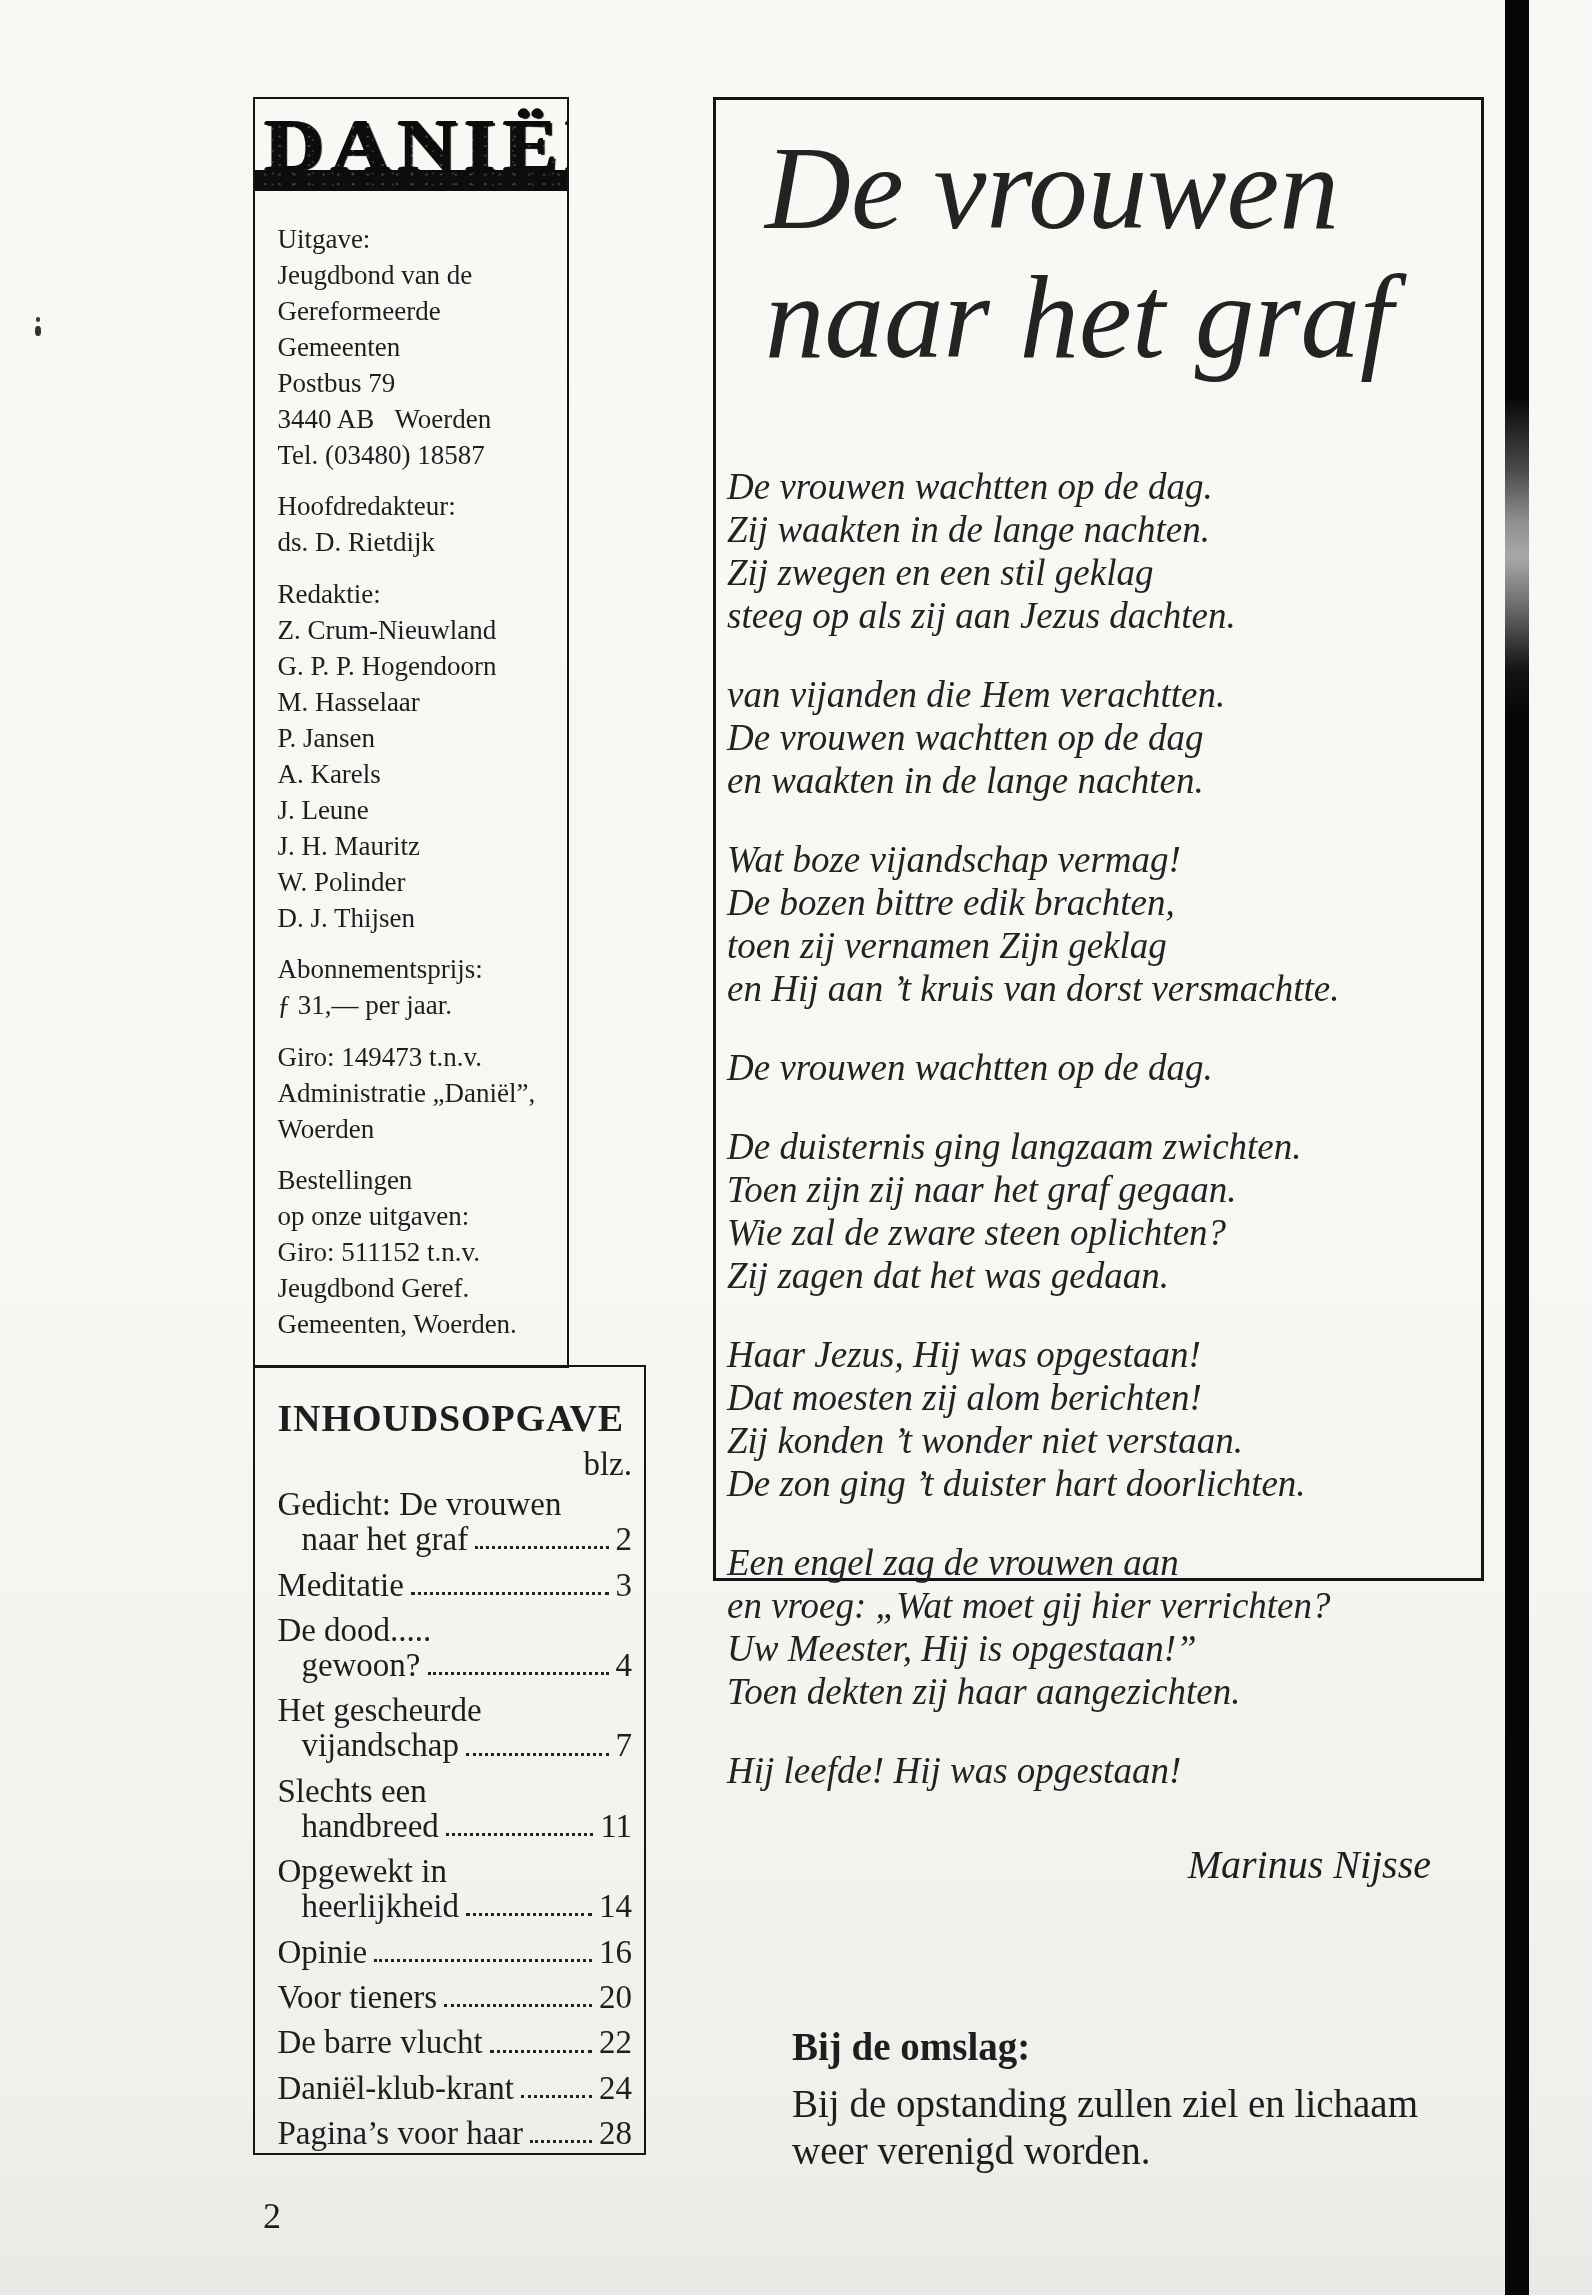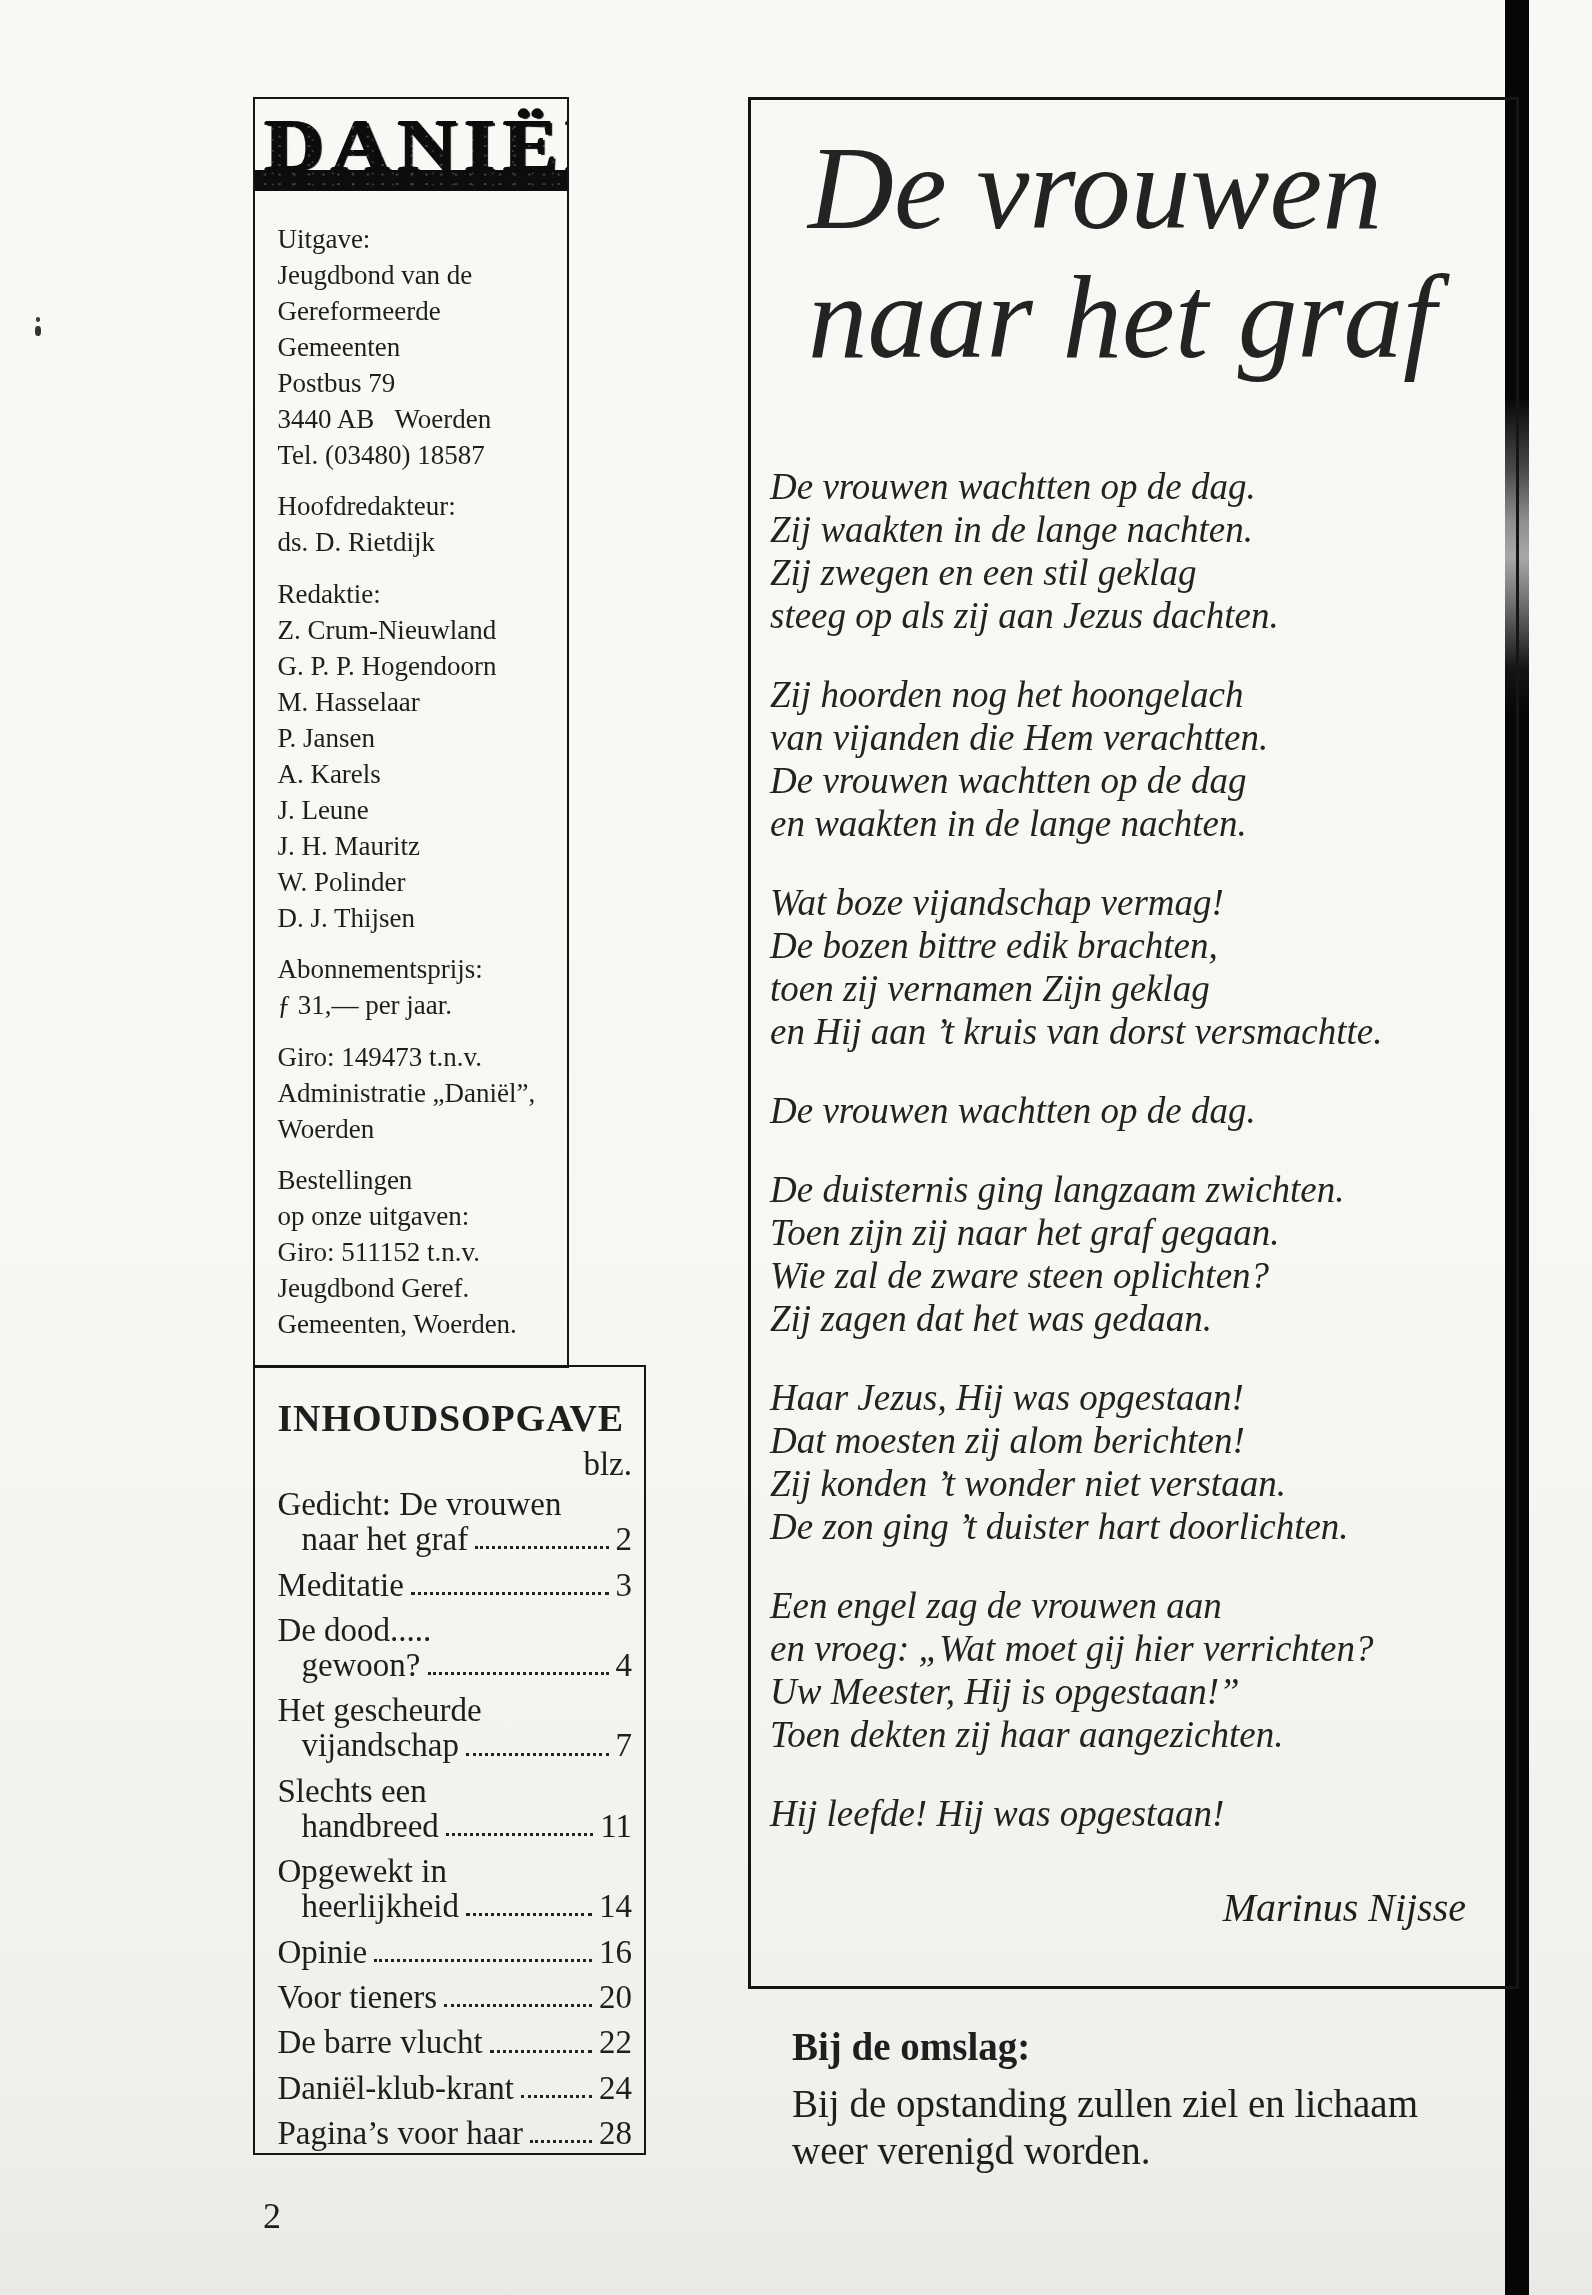--- a/index.html
+++ b/index.html
@@ -53,7 +53,7 @@
   .toc-page { font-size:33px; line-height:35px; text-align:right; }
 
   
-  .poem-box { left:713px; top:97px; width:771px; height:1892px; border-width:3.5px; padding-left:19px;margin-left:35px; }
+  .poem-box { left:713px; top:97px; width:771px; height:1484px; border-width:3.5px; padding-left:11px; }
   .poem-title { margin:24px 0 0 38px; font-style:italic; font-weight:normal; font-size:119px; line-height:129px; color:#232323; }
   .poem-body { margin-top:83px; }
   .stanza { margin-bottom:36px; }

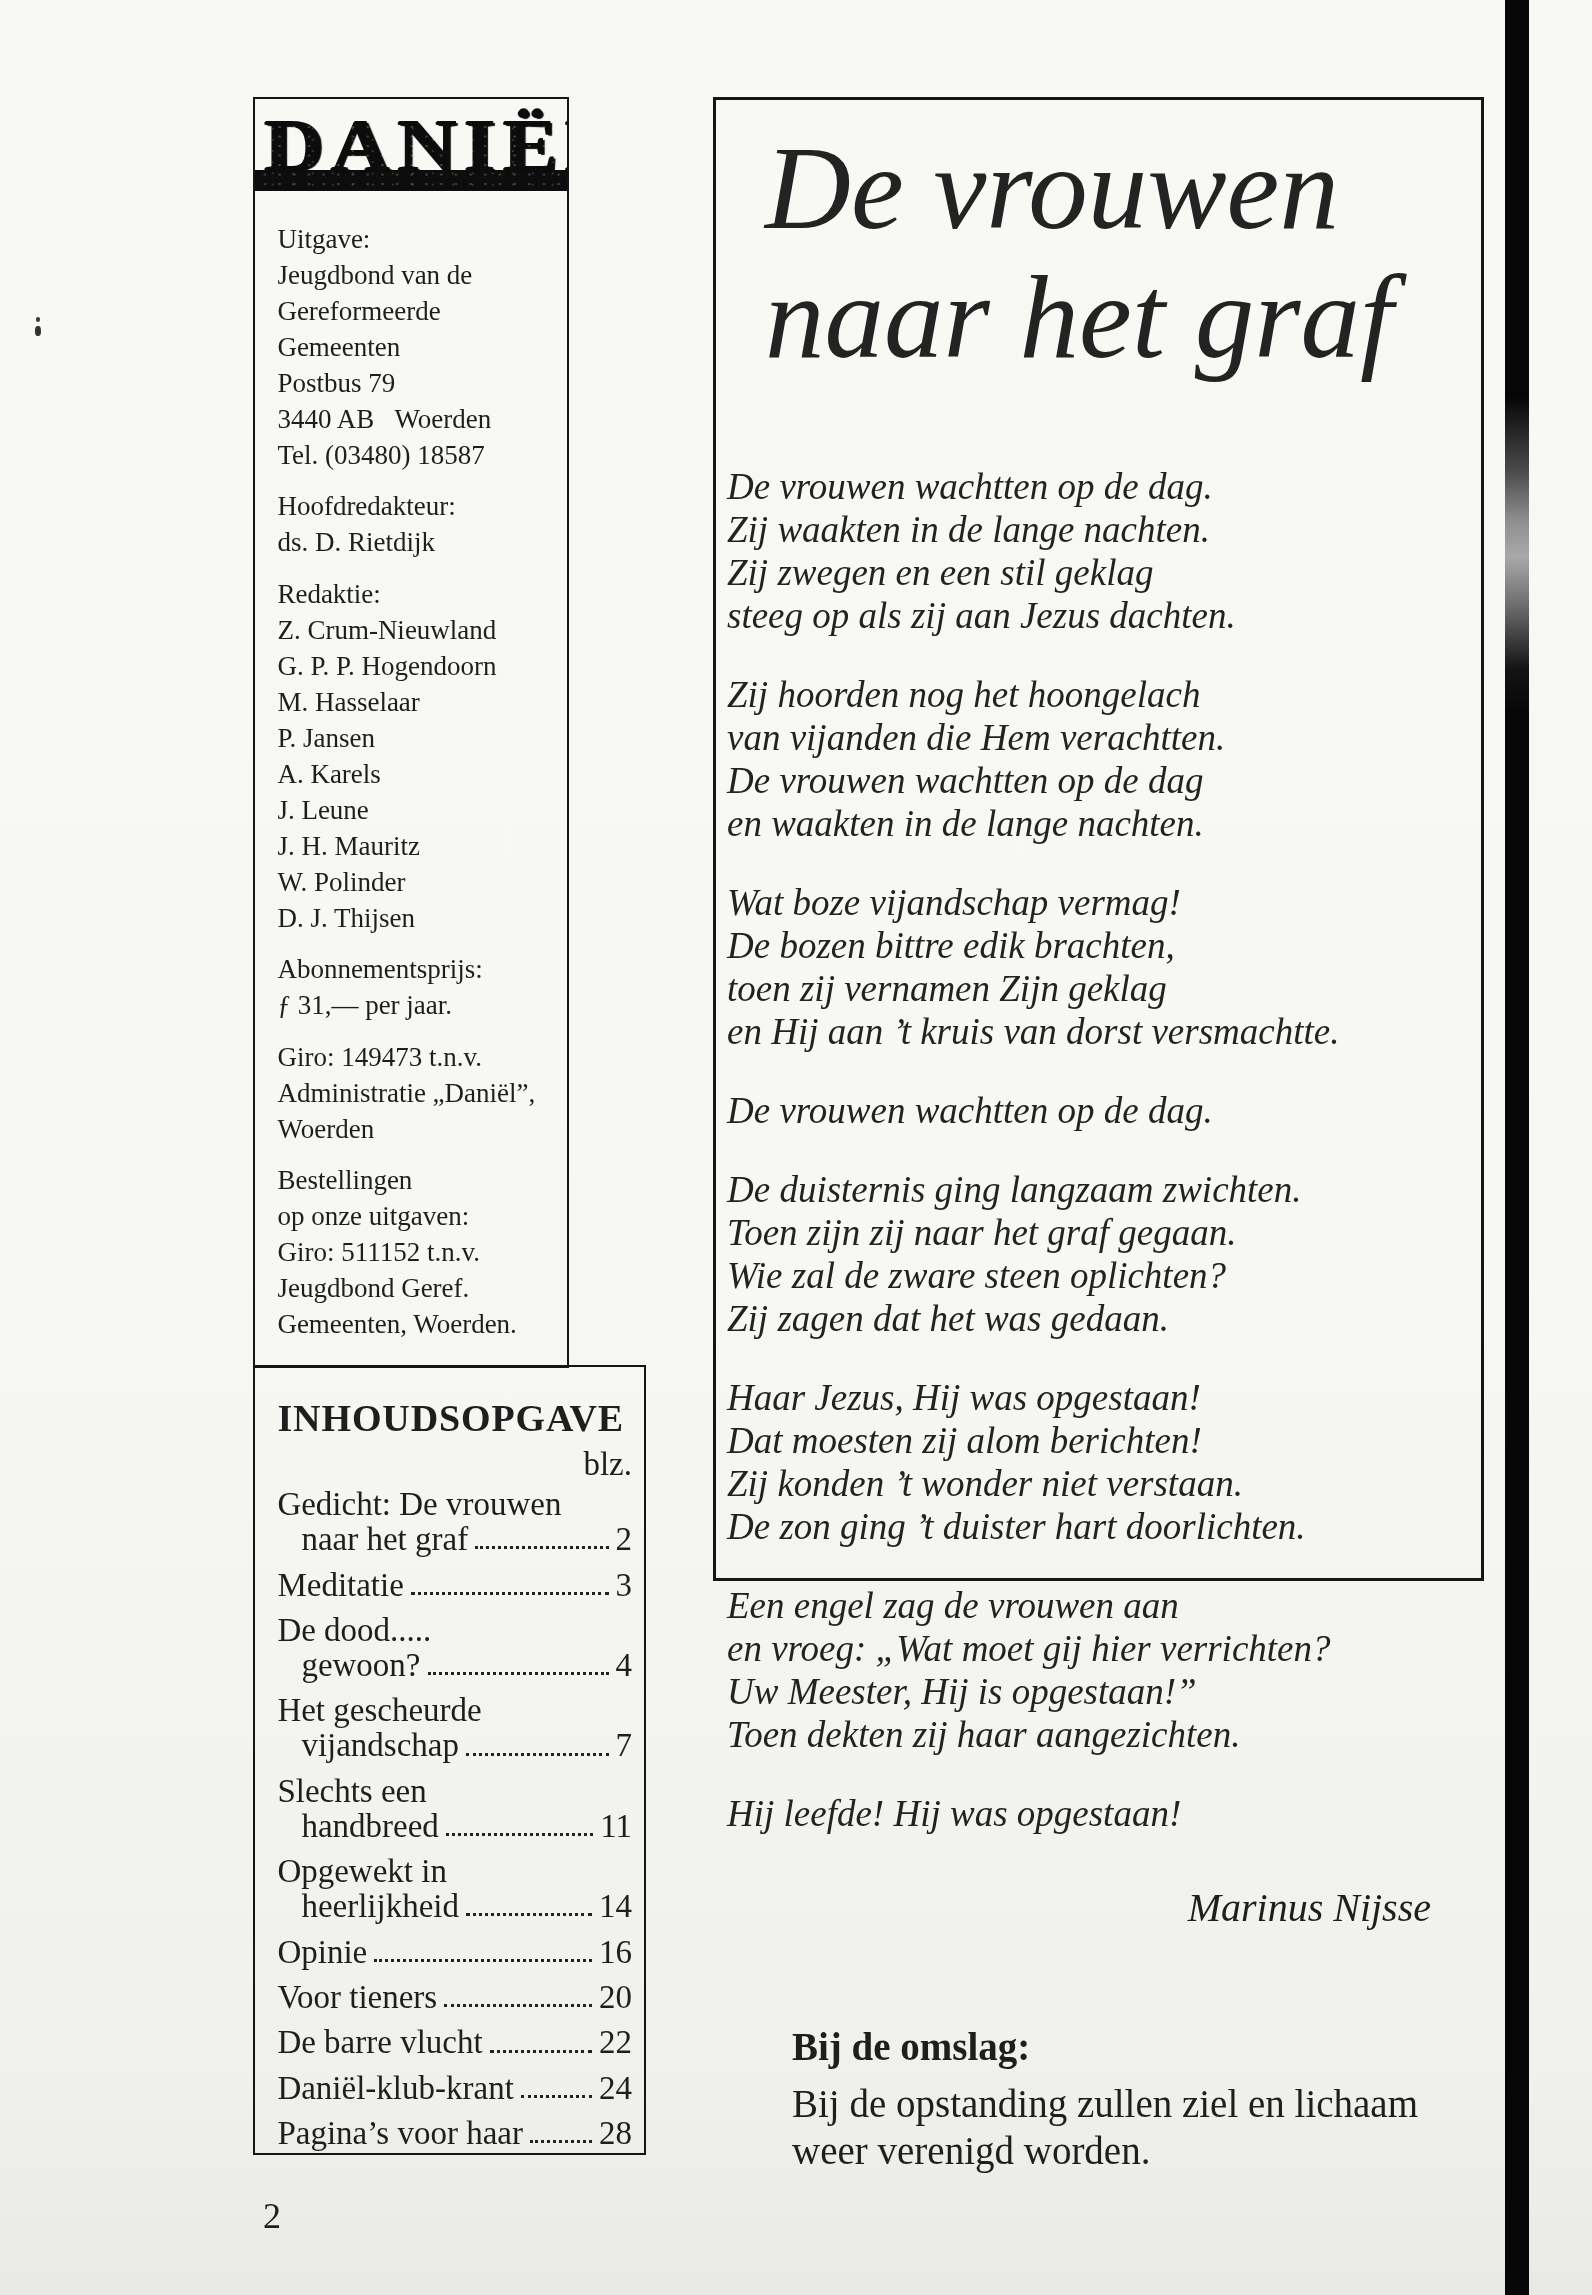--- a/index.html
+++ b/index.html
@@ -253,7 +253,6 @@
         </div>
       <div class="stanza">
 
-      <div class="pline">Zij hoorden nog het hoongelach</div>
           <div class="pline">van vijanden die Hem verachtten.</div>
           <div class="pline">De vrouwen wachtten op de dag</div>
           <div class="pline">en waakten in de lange nachten.</div>

